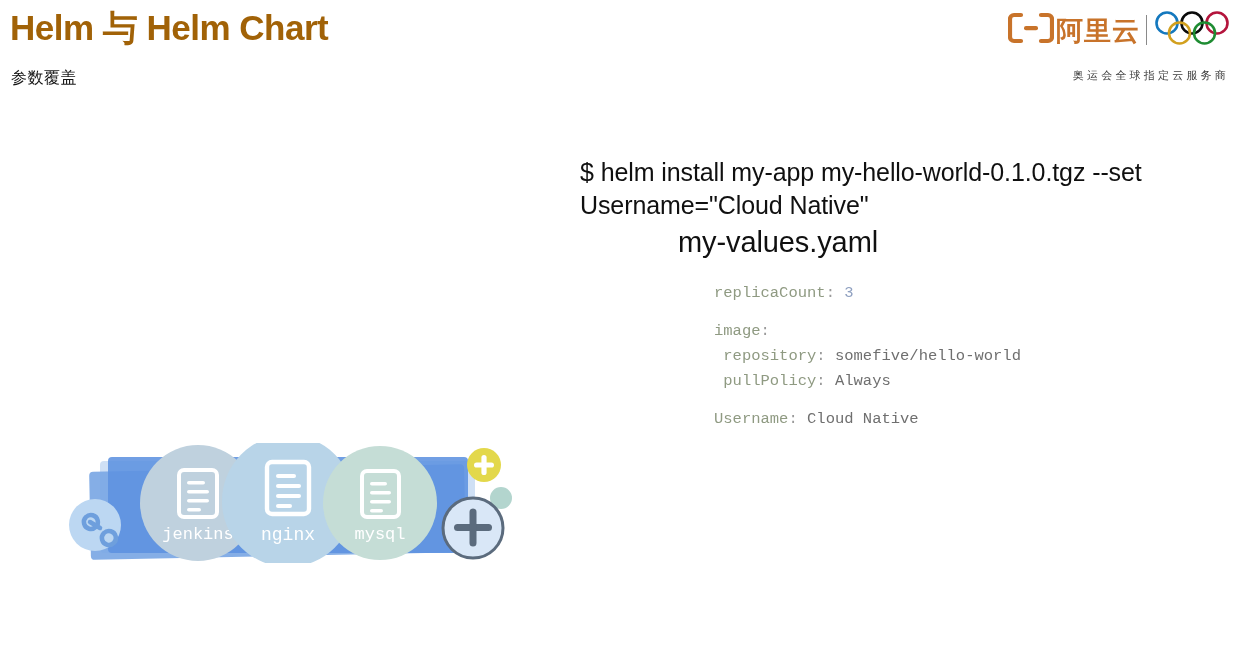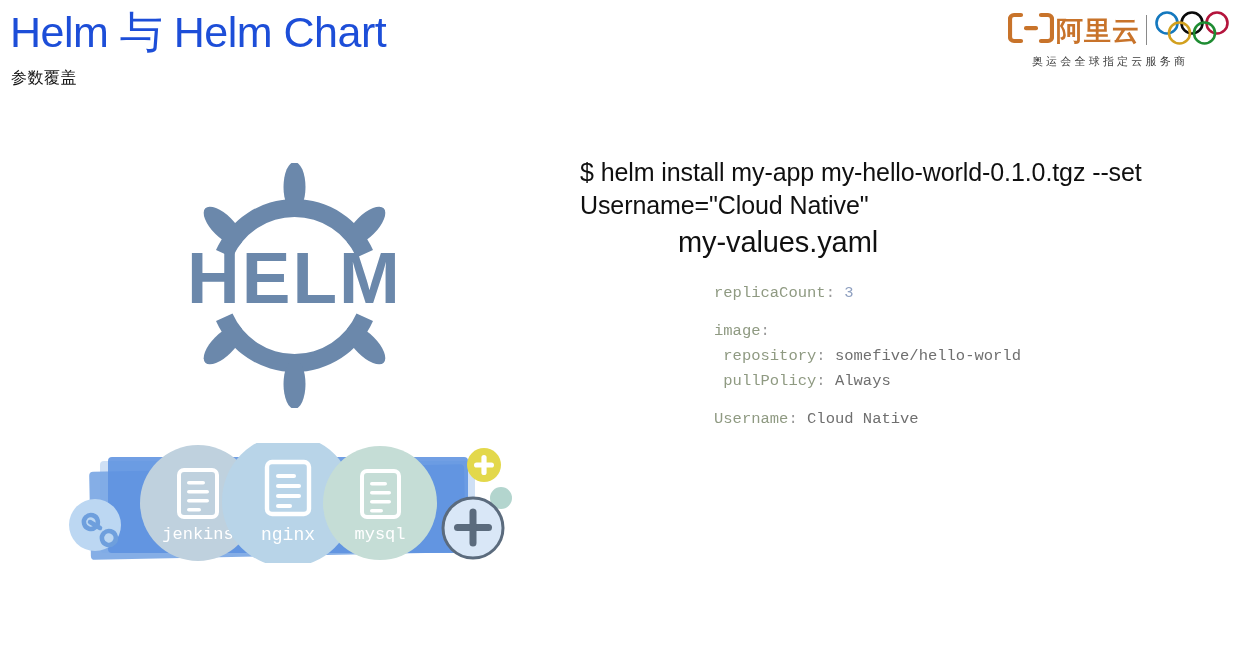--- a/index.html
+++ b/index.html
@@ -15,7 +15,7 @@
   
   .title{
     position:absolute;left:10px;top:8px;
-    font-size:43px;font-weight:400;color:#1d4ed8;
+    font-size:35px;font-weight:700;color:#a16207;
     letter-spacing:-0.5px;line-height:1.15;white-space:nowrap;
   }
   .subtitle{

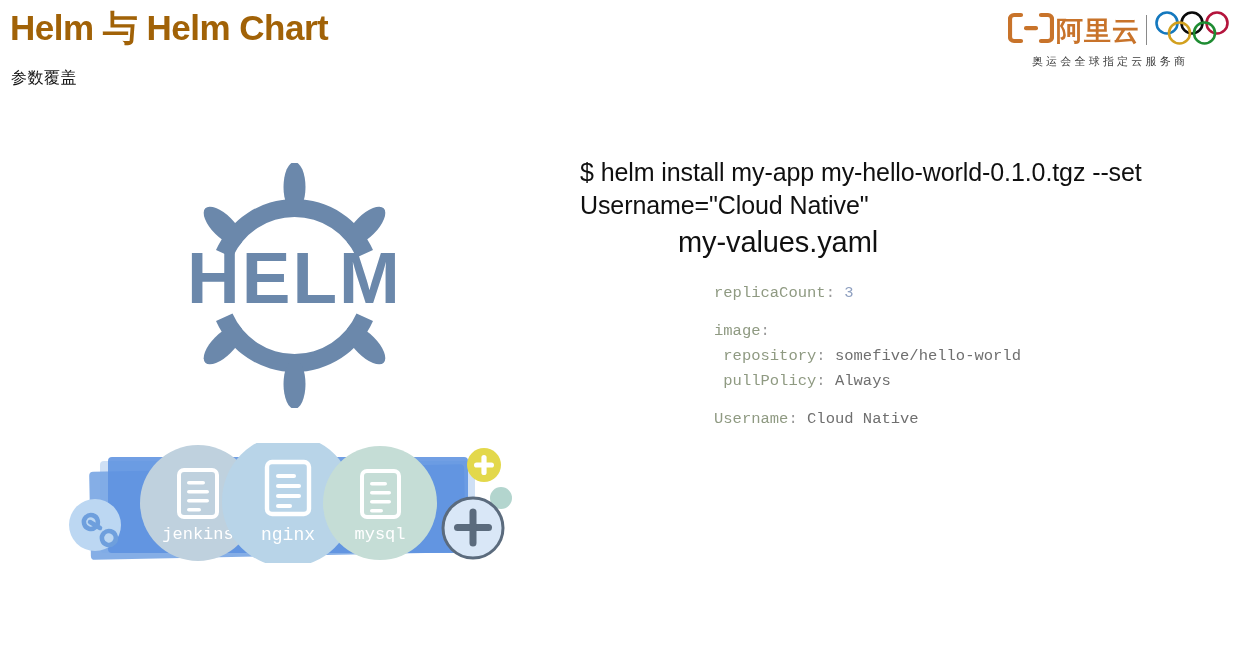--- a/index.html
+++ b/index.html
@@ -35,8 +35,8 @@
   .brand-sep{width:1px;height:30px;background:#8a8a8a;margin:0 4px;}
   .rings{flex:0 0 auto;}
   .brand-tag{
-    text-align:center;font-size:11px;color:#3c3c3c;letter-spacing:3.2px;
-    margin-top:2px;padding-right:2px;white-space:nowrap;
+    text-align:right;font-size:11px;color:#3c3c3c;letter-spacing:3.2px;
+    margin-top:16px;padding-right:2px;white-space:nowrap;
     font-family:"DejaVu Sans",sans-serif;
   }
 

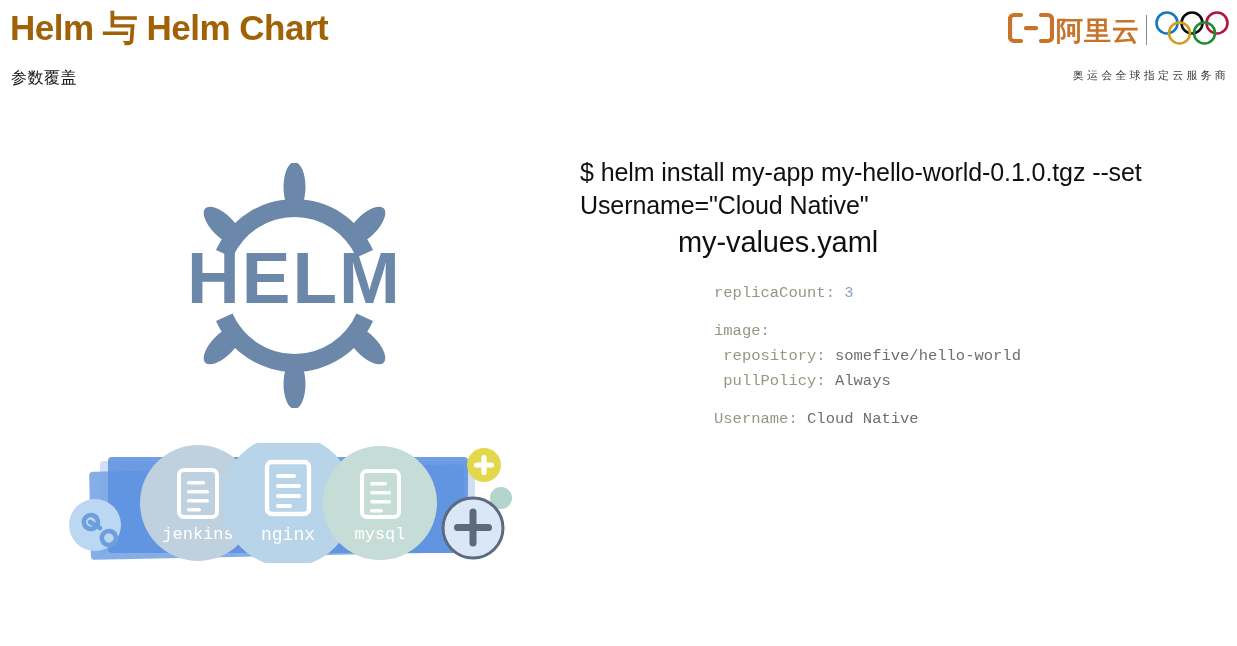--- a/index.html
+++ b/index.html
@@ -106,24 +106,6 @@
     <div class="brand-tag">奥运会全球指定云服务商</div>
   </div>
 
-  <div class="helm-logo">
-    <svg width="285" height="245" viewBox="0 0 285 245">
-      <g fill="#6b88ab">
-
-        <path d="M142.5 36 a86 86 0 0 1 78.5 51 l-16.5 7.5 a68 68 0 0 0 -62 -40.5 a68 68 0 0 0 -62 40.5 l-16.5 -7.5 a86 86 0 0 1 78.5 -51 z"></path>
-        <path d="M142.5 209 a86 86 0 0 1 -78.5 -51 l16.5 -7.5 a68 68 0 0 0 62 40.5 a68 68 0 0 0 62 -40.5 l16.5 7.5 a86 86 0 0 1 -78.5 51 z"></path>
-
-        <ellipse cx="142.5" cy="24" rx="11" ry="25"></ellipse>
-        <ellipse cx="142.5" cy="221" rx="11" ry="25"></ellipse>
-
-        <ellipse cx="71" cy="63" rx="11" ry="25" transform="rotate(-45 71 63)"></ellipse>
-        <ellipse cx="214" cy="63" rx="11" ry="25" transform="rotate(45 214 63)"></ellipse>
-        <ellipse cx="71" cy="182" rx="11" ry="25" transform="rotate(45 71 182)"></ellipse>
-        <ellipse cx="214" cy="182" rx="11" ry="25" transform="rotate(-45 214 182)"></ellipse>
-      </g>
-      <text x="142.5" y="140" text-anchor="middle" font-family="'Liberation Sans','DejaVu Sans',sans-serif" font-size="73" font-weight="700" letter-spacing="2" fill="#6b88ab">HELM</text>
-    </svg>
-  </div>
 
   <div class="charts-art">
     <svg width="460" height="120" viewBox="0 0 460 120">

